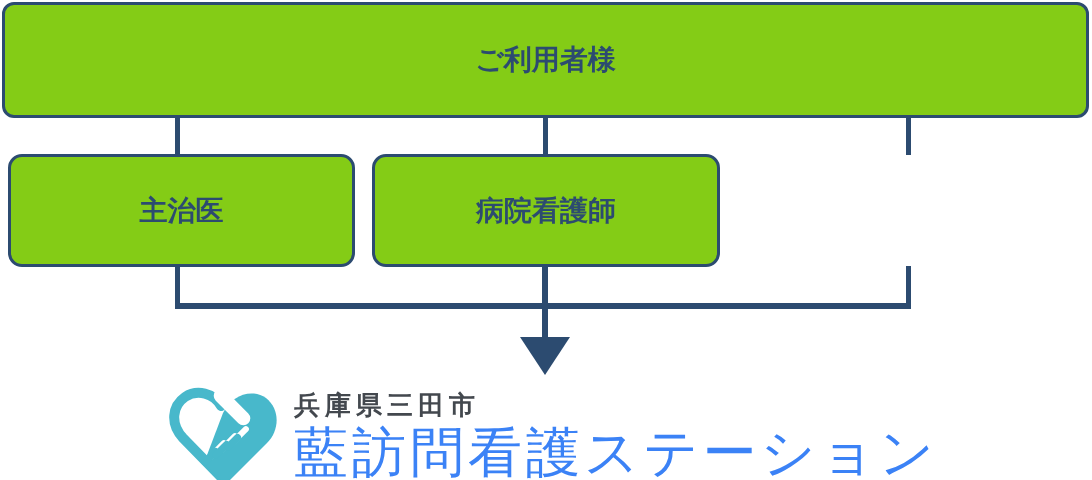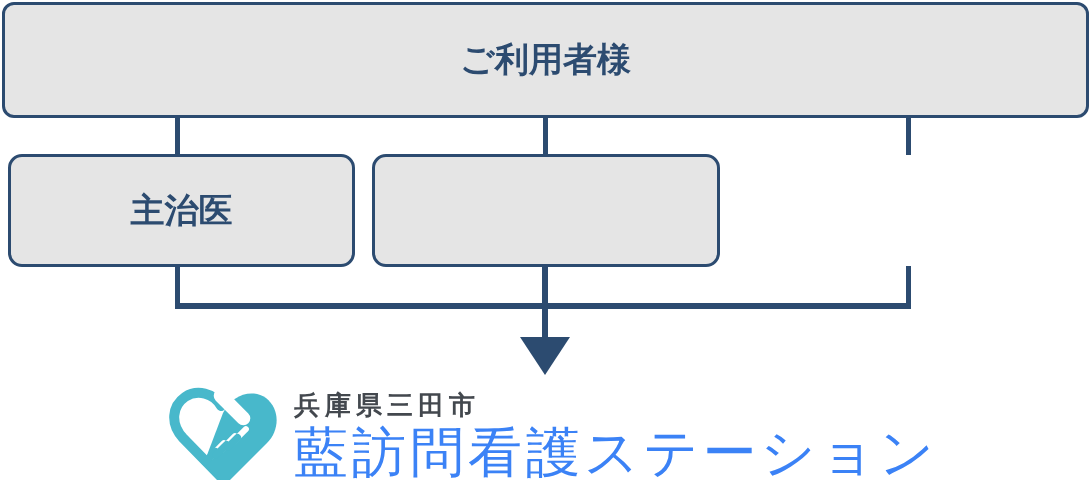--- a/index.html
+++ b/index.html
@@ -18,7 +18,7 @@
   
   .box {
     position: absolute;
-    background: #e5e5e5;
+    background: #84cc16;
     border: 3px solid #2c4b70;
     display: flex;
     flex-direction: column;
@@ -26,7 +26,7 @@
     justify-content: center;
     color: #2c4b70;
     font-weight: bold;
-    font-size: 34px;
+    font-size: 28px;
     line-height: 1.28;
     text-align: center;
     box-sizing: border-box;

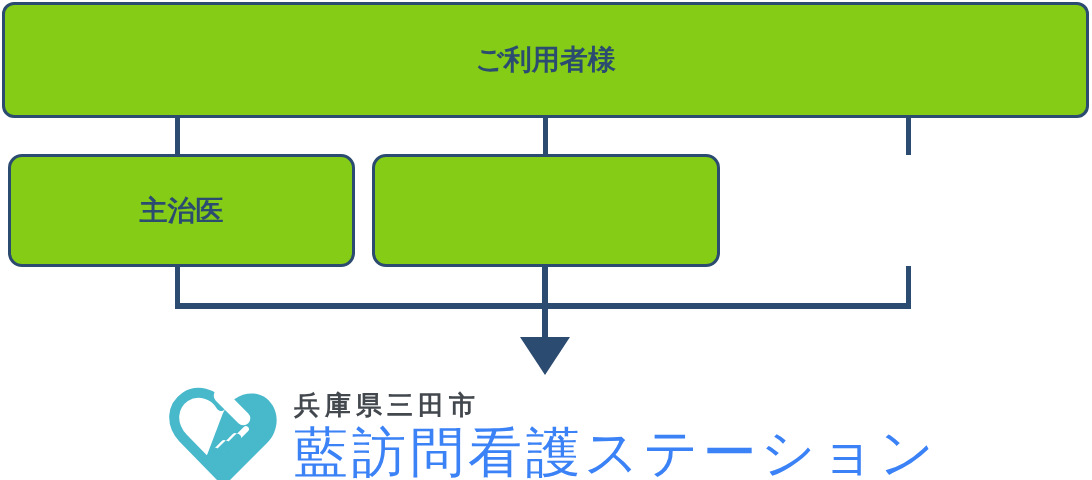--- a/index.html
+++ b/index.html
@@ -105,6 +105,7 @@
     <span>主治医</span>
   </div>
   <div class="box box-row box-nurse">
+    <span>病院看護師</span>
   </div>
 
   <div class="line v-bot-left"></div>

